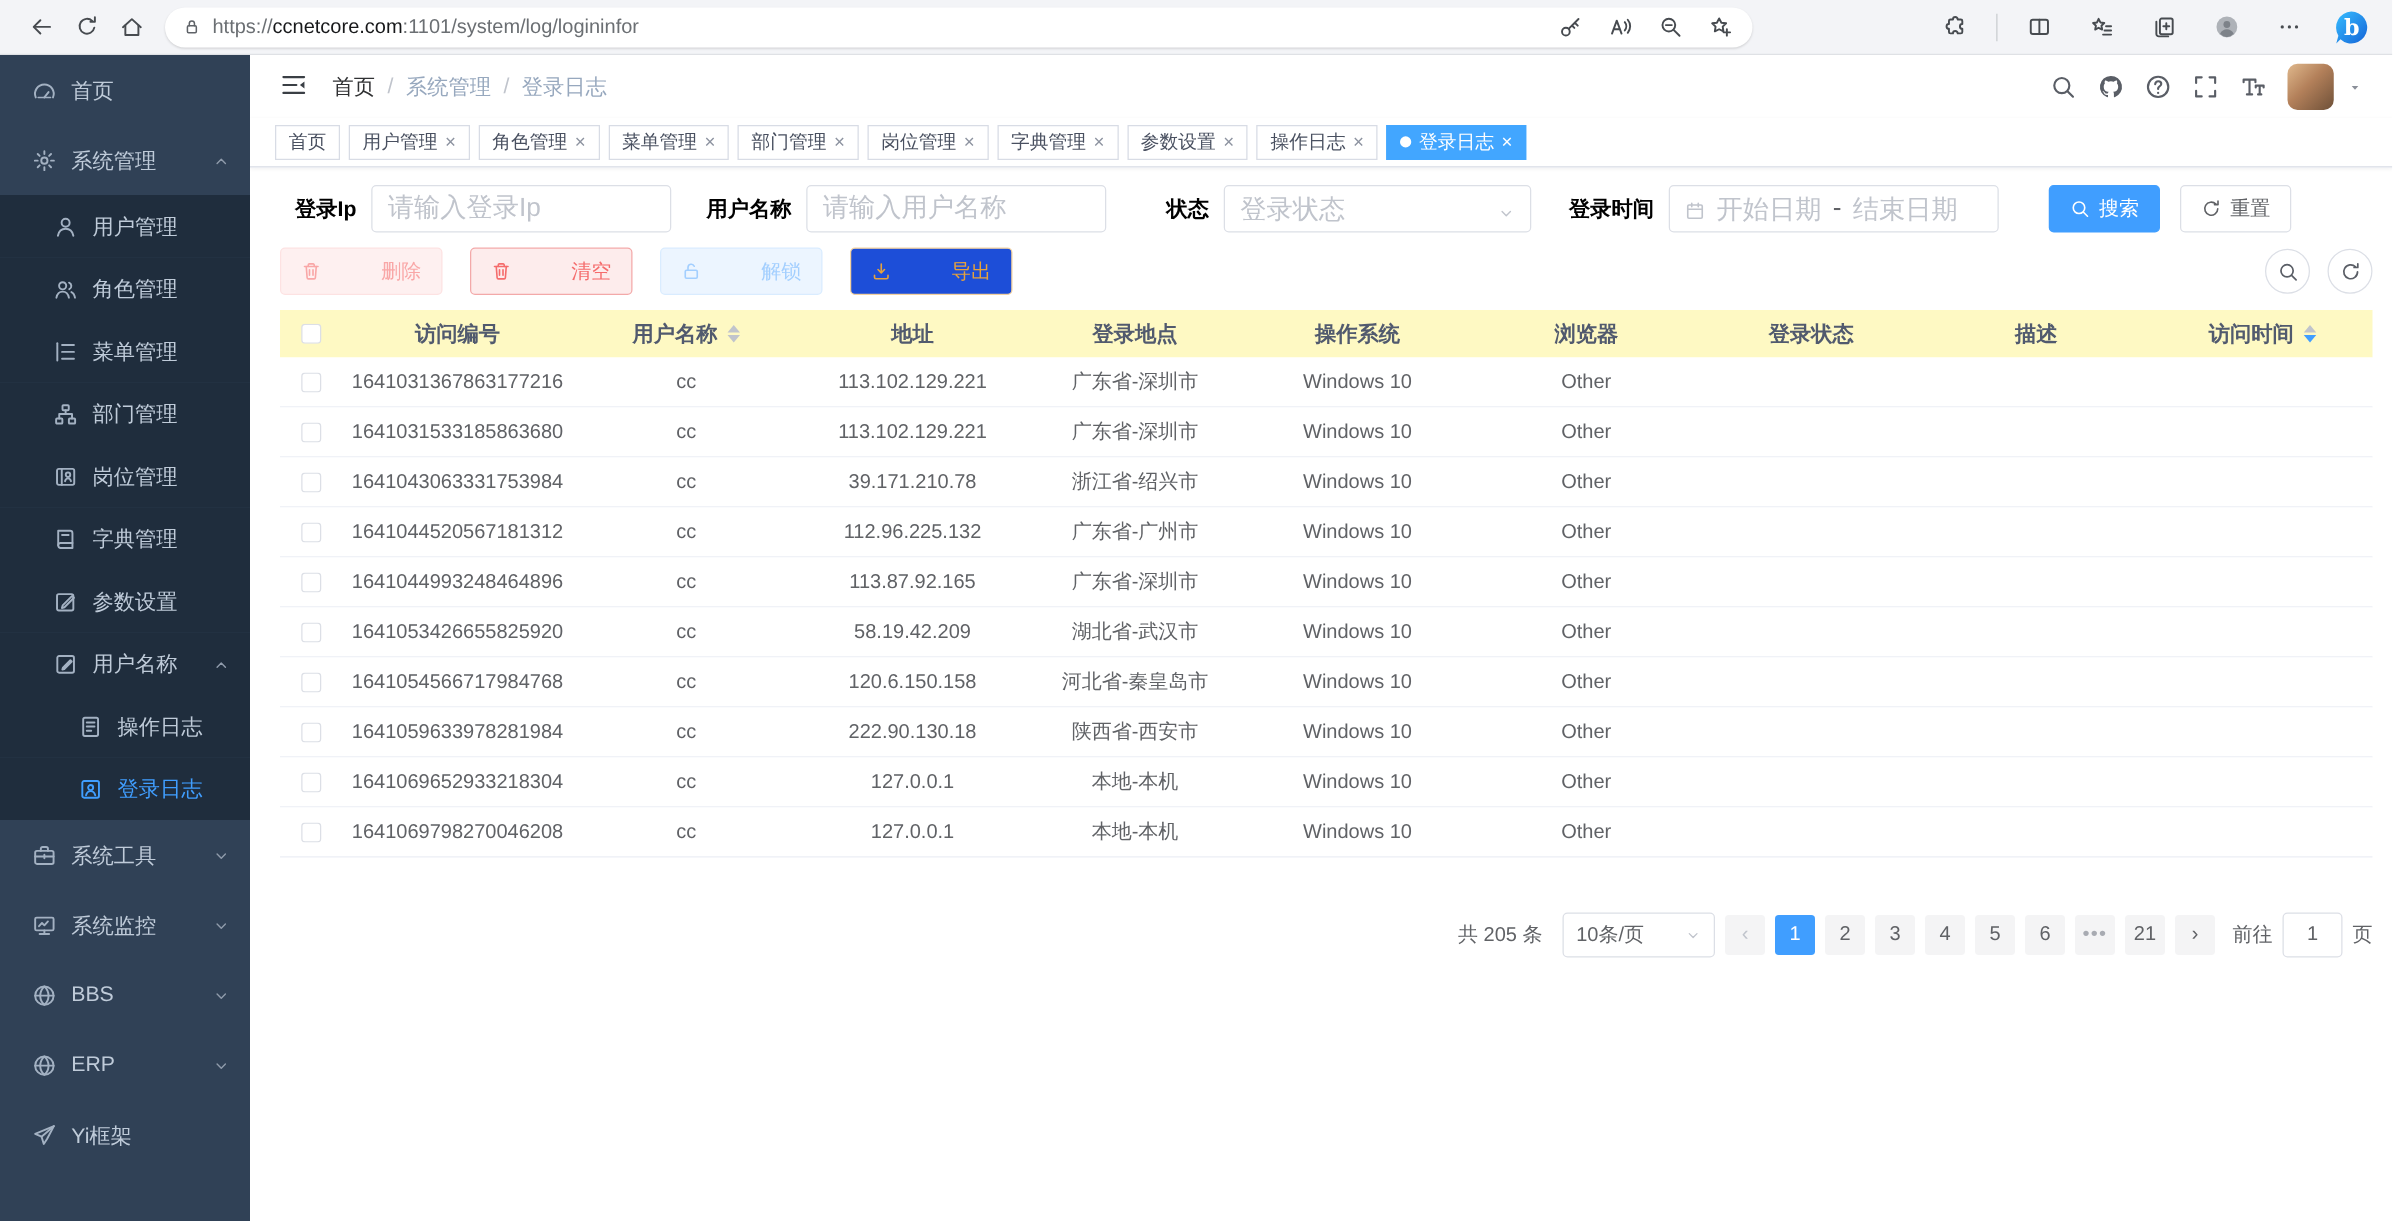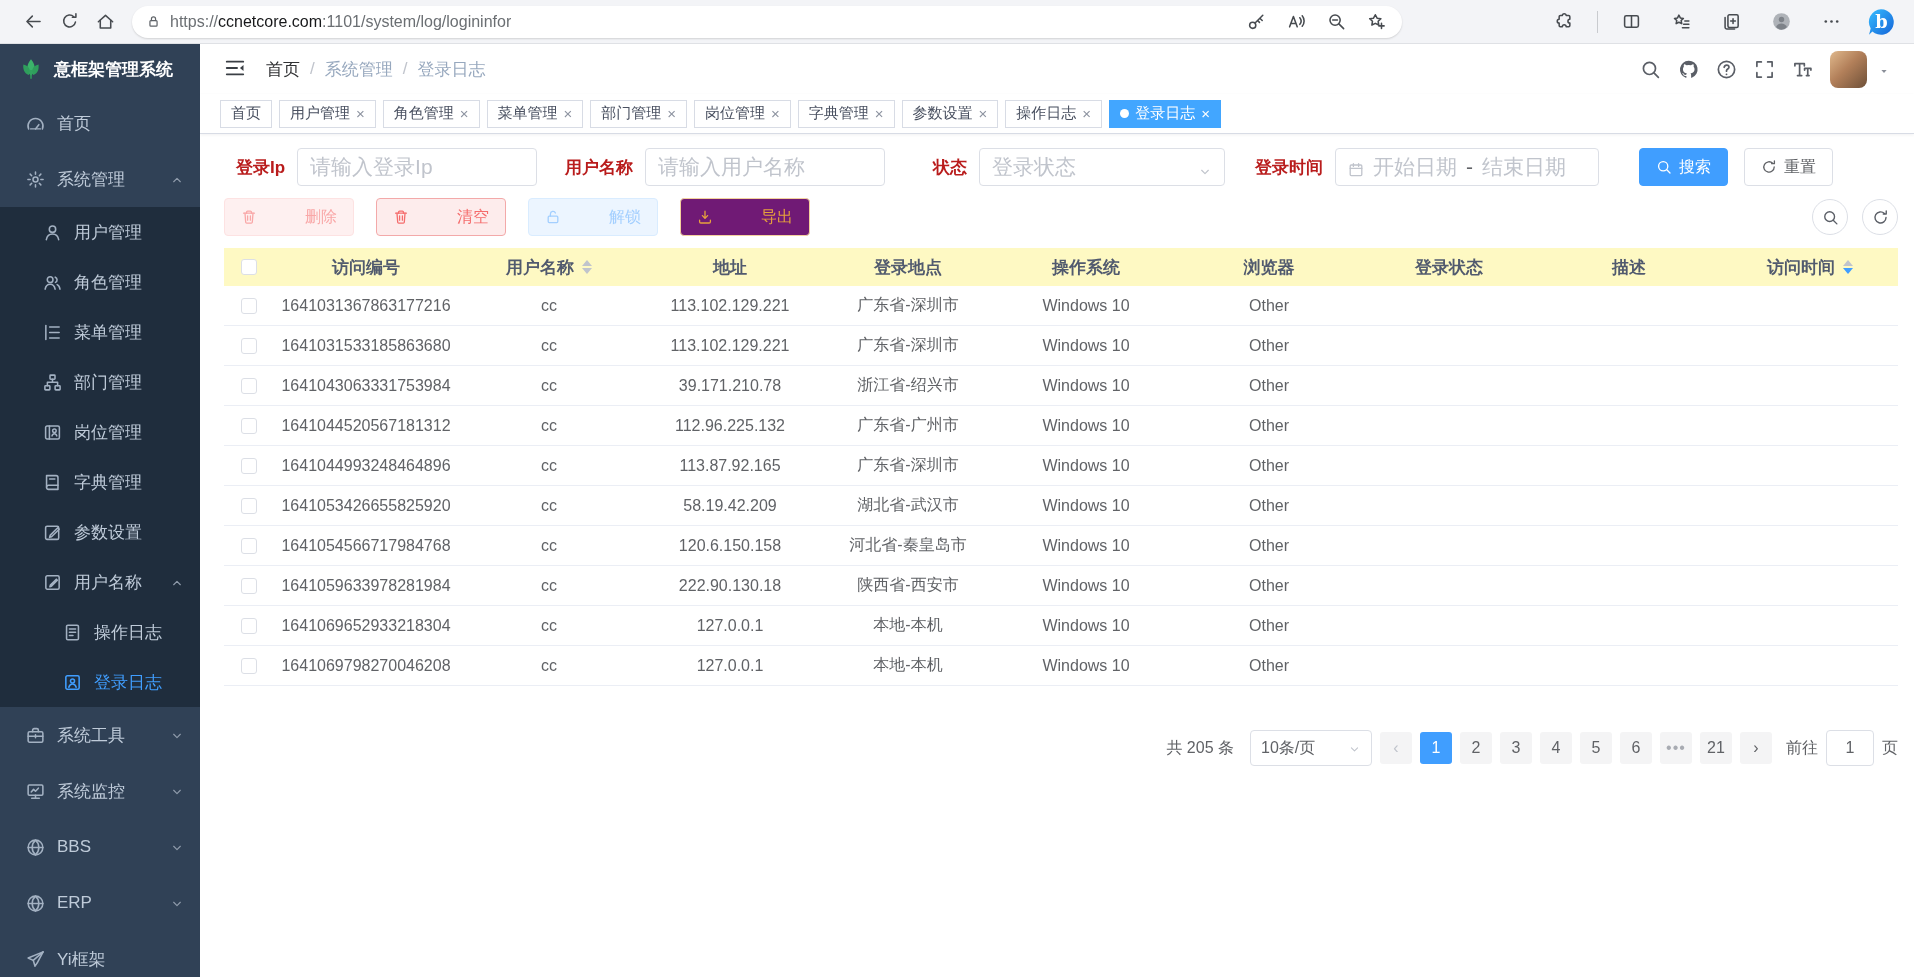--- a/index.html
+++ b/index.html
@@ -233,15 +233,6 @@
   <div class="app">
 
     <div class="sidebar">
-      <div class="logo">
-        <svg viewBox="0 0 24 24">
-            <path d="M12 2c2.6 3 3.8 6 3.2 9.4-.5 2.8-2 4.8-3.2 6-1.2-1.2-2.7-3.2-3.2-6C8.2 8 9.4 5 12 2Z" fill="#3bb36a"></path>
-            <path d="M5 7c3 .6 5 2.2 5.8 4.8.6 2-.2 3.8-.8 4.8-2.2-.9-3.9-2.2-4.6-4.4C4.7 10 4.7 8.5 5 7Z" fill="#2f9e5c"></path>
-            <path d="M19 7c-3 .6-5 2.2-5.8 4.8-.6 2 .2 3.8.8 4.8 2.2-.9 3.9-2.2 4.6-4.4.5-1.5.5-3 .4-5.2Z" fill="#2f9e5c"></path>
-            <path d="M12 12v8" stroke="#2f9e5c" stroke-width="1.4"></path>
-          </svg>
-        <span>意框架管理系统</span>
-      </div>
       <div id="menu">
           <div class="menu-item lvl1">
             <span class="mi">

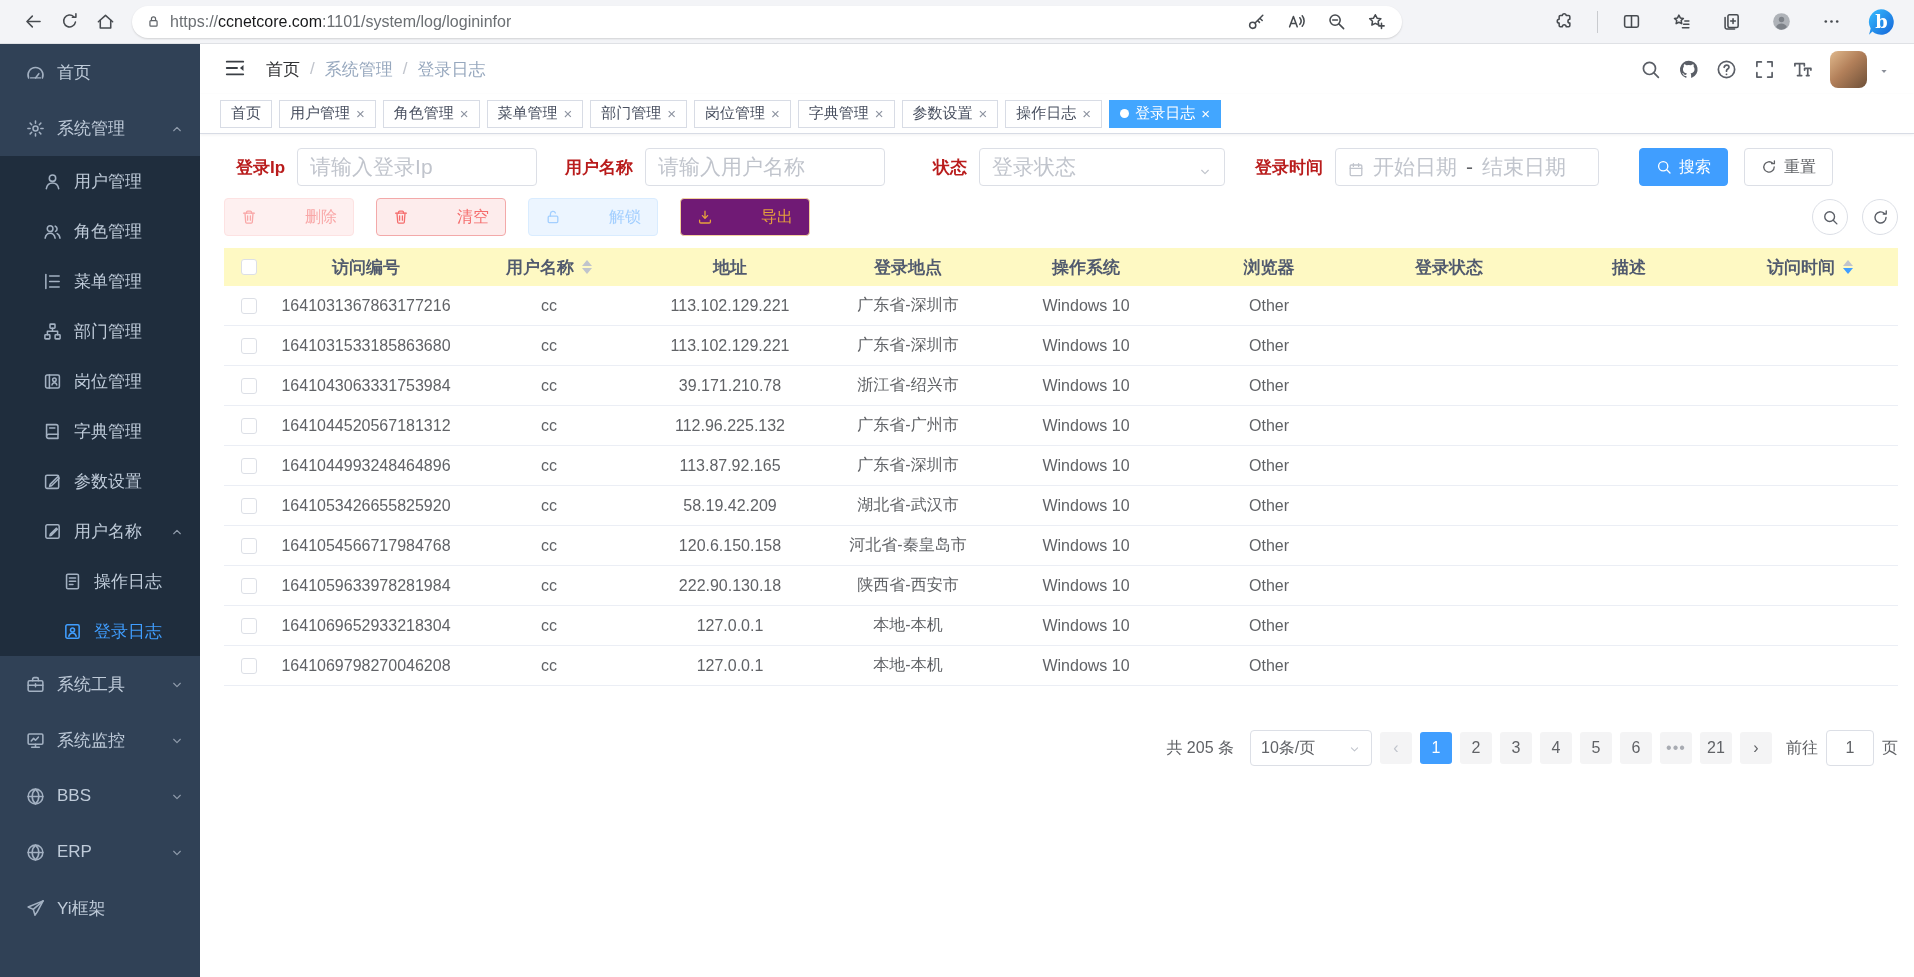--- a/index.html
+++ b/index.html
@@ -63,7 +63,7 @@
   
   .content{flex:1;padding:8px 16px 0 24px;position:relative;}
   .filter{display:flex;align-items:center;margin:6px 0 0 12px;height:38px;}
-  .flabel{font-weight:bold;color:#b91c1c;font-size:17px;margin:0 12px 0 0;white-space:nowrap;}
+  .flabel{font-weight:bold;color:#000000;font-size:17px;margin:0 12px 0 0;white-space:nowrap;}
   .fgap28{margin-left:28px;} .fgap48{margin-left:48px;} .fgap30{margin-left:30px;}
   .fbox{height:38px;border:1px solid #dcdfe6;border-radius:4px;background:#fff;box-sizing:border-box;
         display:flex;align-items:center;padding:0 12px;font-size:21px;color:#606266;}

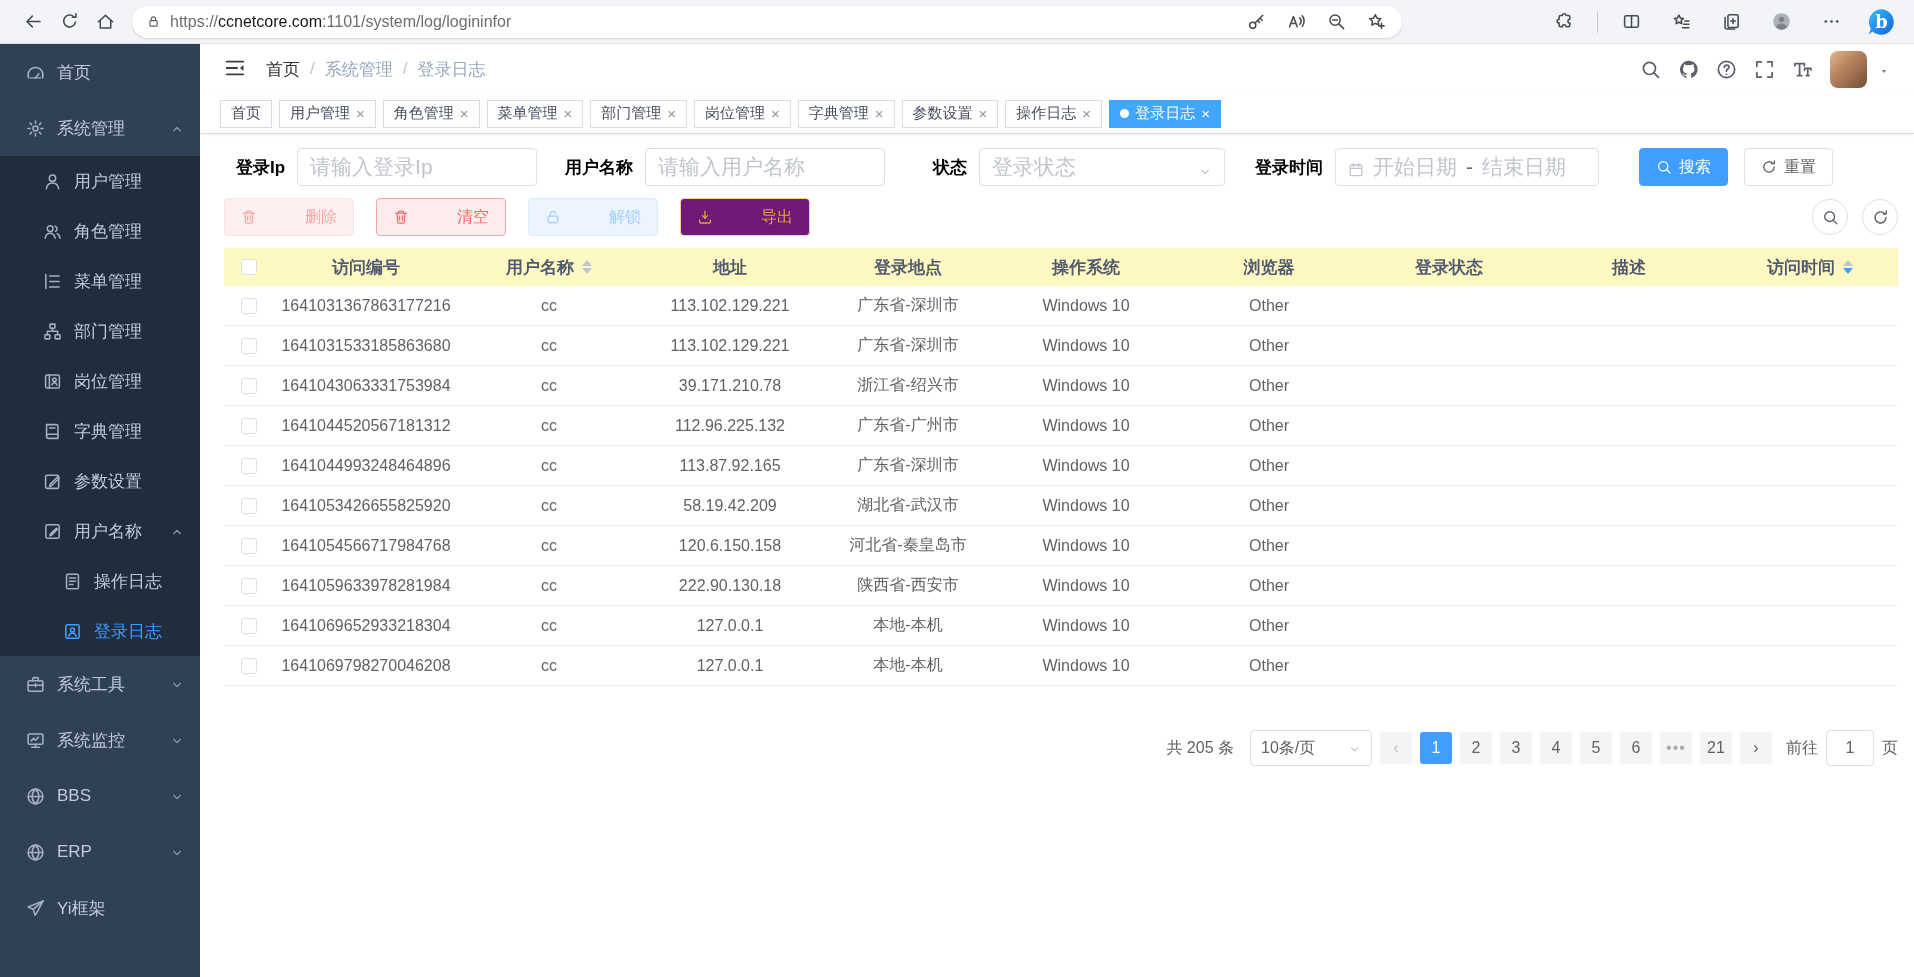--- a/index.html
+++ b/index.html
@@ -88,7 +88,7 @@
   .btn-danger-disabled{background:#fef0f0;border-color:#fde2e2;color:#f9a7a7;}
   .btn-danger{background:#fdecec;border-color:#f3a9a9;color:#f56c6c;}
   .btn-primary-disabled{background:#ecf5ff;border-color:#d9ecff;color:#a3cfff;}
-  .btn-warning{background:#701a75;border-color:#f3d19e;color:#e6a23c;}
+  .btn-warning{background:#1d4ed8;border-color:#f3d19e;color:#e6a23c;}
   .roundtools{margin-left:auto;display:flex;gap:14px;}
   .round{width:34px;height:34px;border-radius:50%;border:1px solid #dcdfe6;background:#fff;color:#5a5e66;
          display:flex;align-items:center;justify-content:center;cursor:pointer;}

